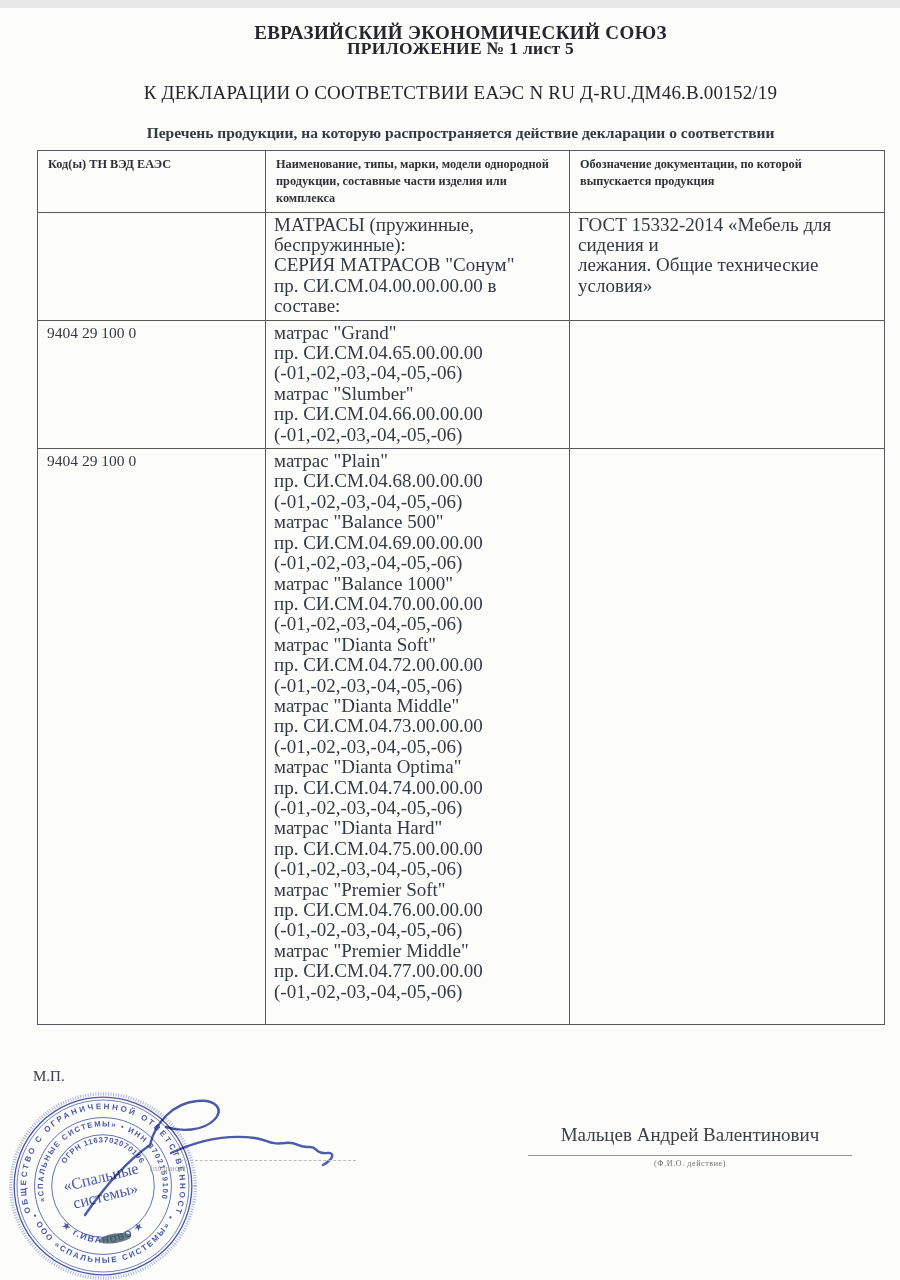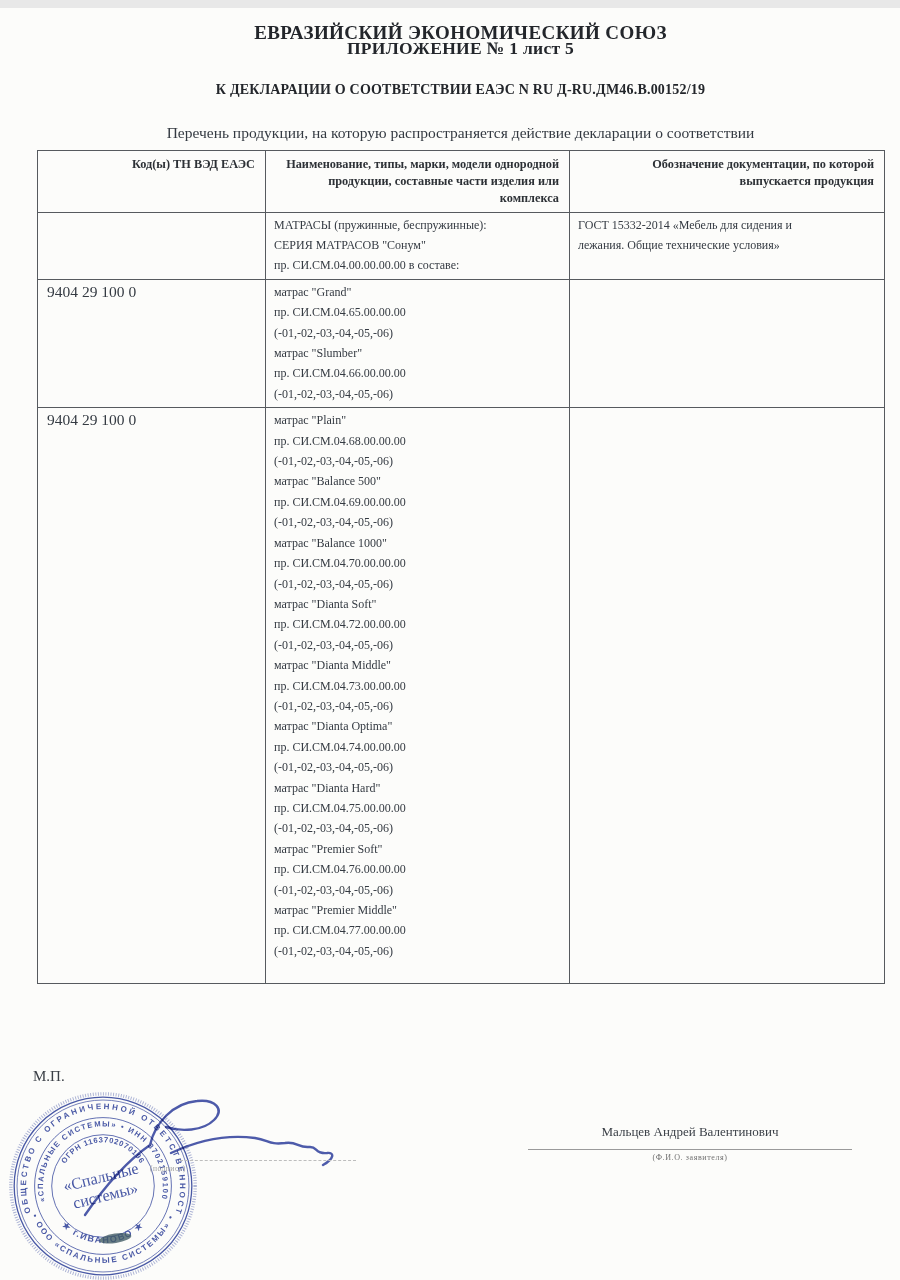--- a/index.html
+++ b/index.html
@@ -12,7 +12,7 @@
   .hline { position:absolute; left:37px; width:847px; text-align:center; color:#23262b; }
   .t1 { top:14px;  font-size:19px;   font-weight:bold; letter-spacing:.4px; }
   .t2 { top:30px;  font-size:17.5px; font-weight:bold; letter-spacing:.3px; }
-  .t3 { top:74px;  font-size:14px;   font-weight:bold; letter-spacing:.2px; }
+  .t3 { top:74px;  font-size:19px;   font-weight:normal; letter-spacing:.2px; }
   .sub{ top:116px; font-size:15.5px; font-weight:normal; color:#343a42; }
 
   

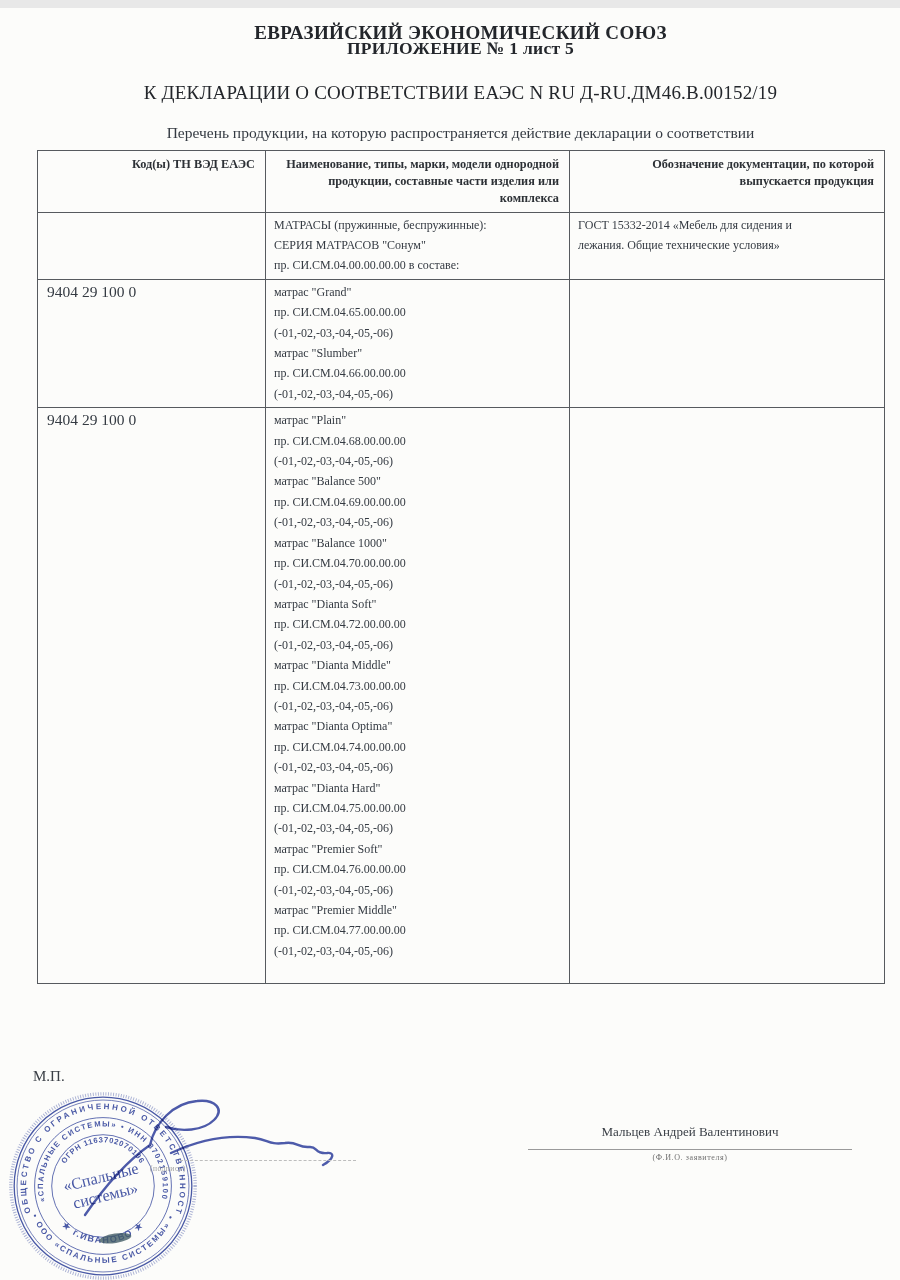--- a/index.html
+++ b/index.html
@@ -13,7 +13,7 @@
   .t1 { top:14px;  font-size:19px;   font-weight:bold; letter-spacing:.4px; }
   .t2 { top:30px;  font-size:17.5px; font-weight:bold; letter-spacing:.3px; }
   .t3 { top:74px;  font-size:19px;   font-weight:normal; letter-spacing:.2px; }
-  .sub{ top:116px; font-size:15.5px; font-weight:normal; color:#343a42; }
+  .sub{ top:116px; font-size:15.5px; font-weight:bold; color:#343a42; }
 
   
   table.product-table {

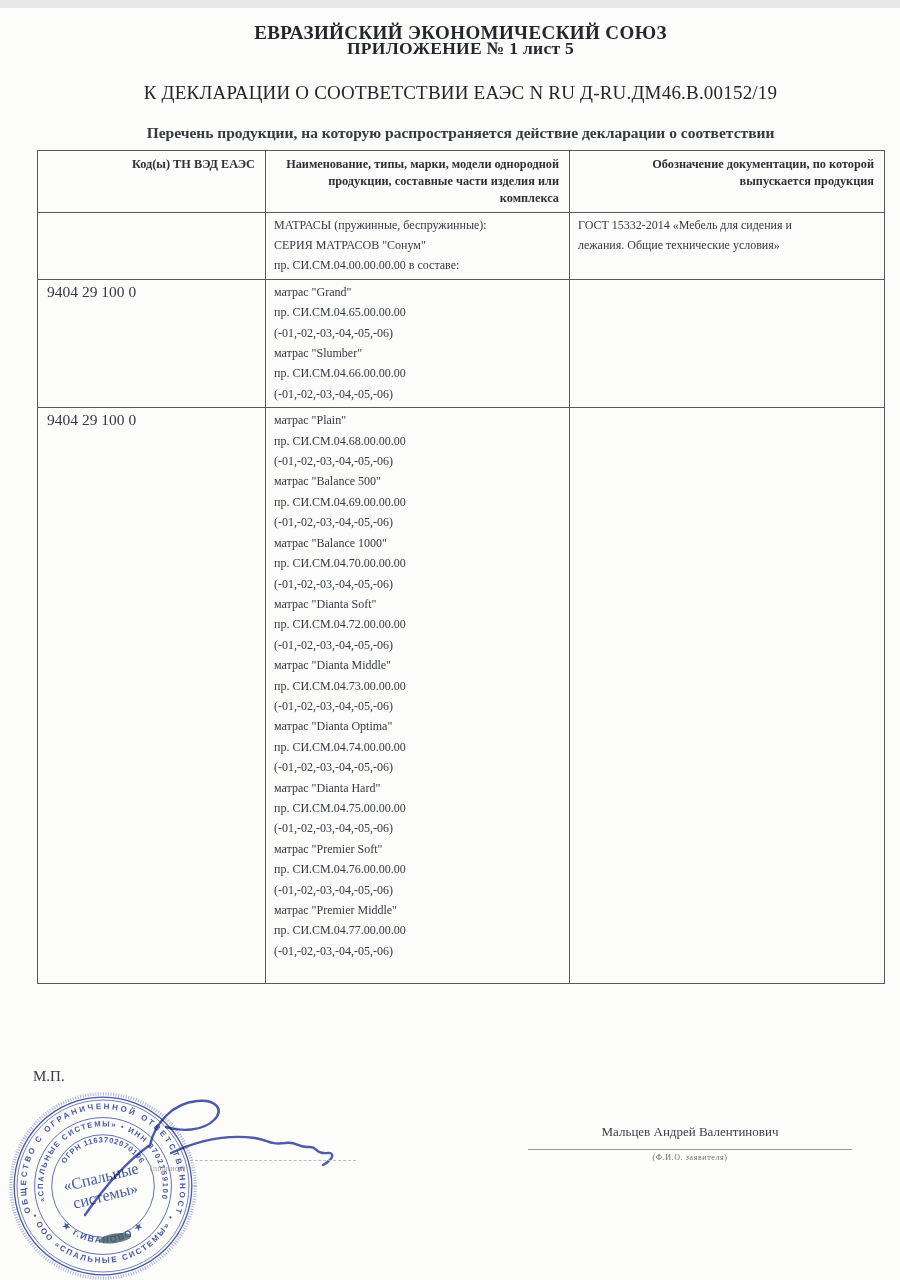--- a/index.html
+++ b/index.html
@@ -24,7 +24,7 @@
   .product-table th {
     height:60px; vertical-align:top; padding:5px 10px 4px;
     font-size:12.3px; font-weight:bold; line-height:1.4; color:#2d3136;
-    text-align:right;
+    text-align:left;
   }
   .product-table td {
     vertical-align:top; padding:2px 6px 3px 8px;

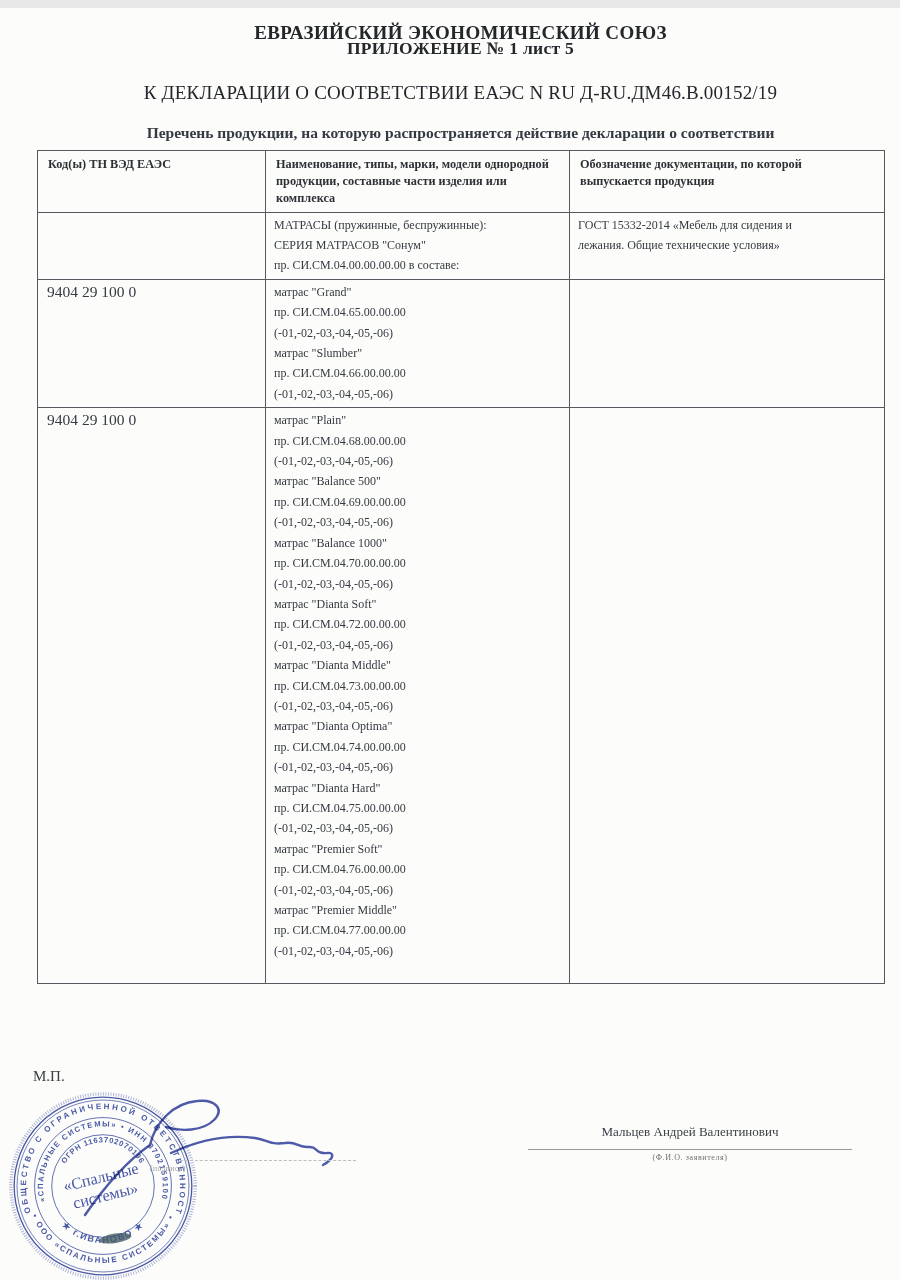--- a/index.html
+++ b/index.html
@@ -28,7 +28,7 @@
   }
   .product-table td {
     vertical-align:top; padding:2px 6px 3px 8px;
-    font-size:12px; line-height:20.4px; white-space:pre-line; color:#343a42;
+    font-size:19px; line-height:20.4px; white-space:pre-line; color:#343a42;
   }
   .product-table td.code-cell { font-size:15.5px; padding-left:9px; }
   .product-table tr.last-row td { padding-bottom:22px; }

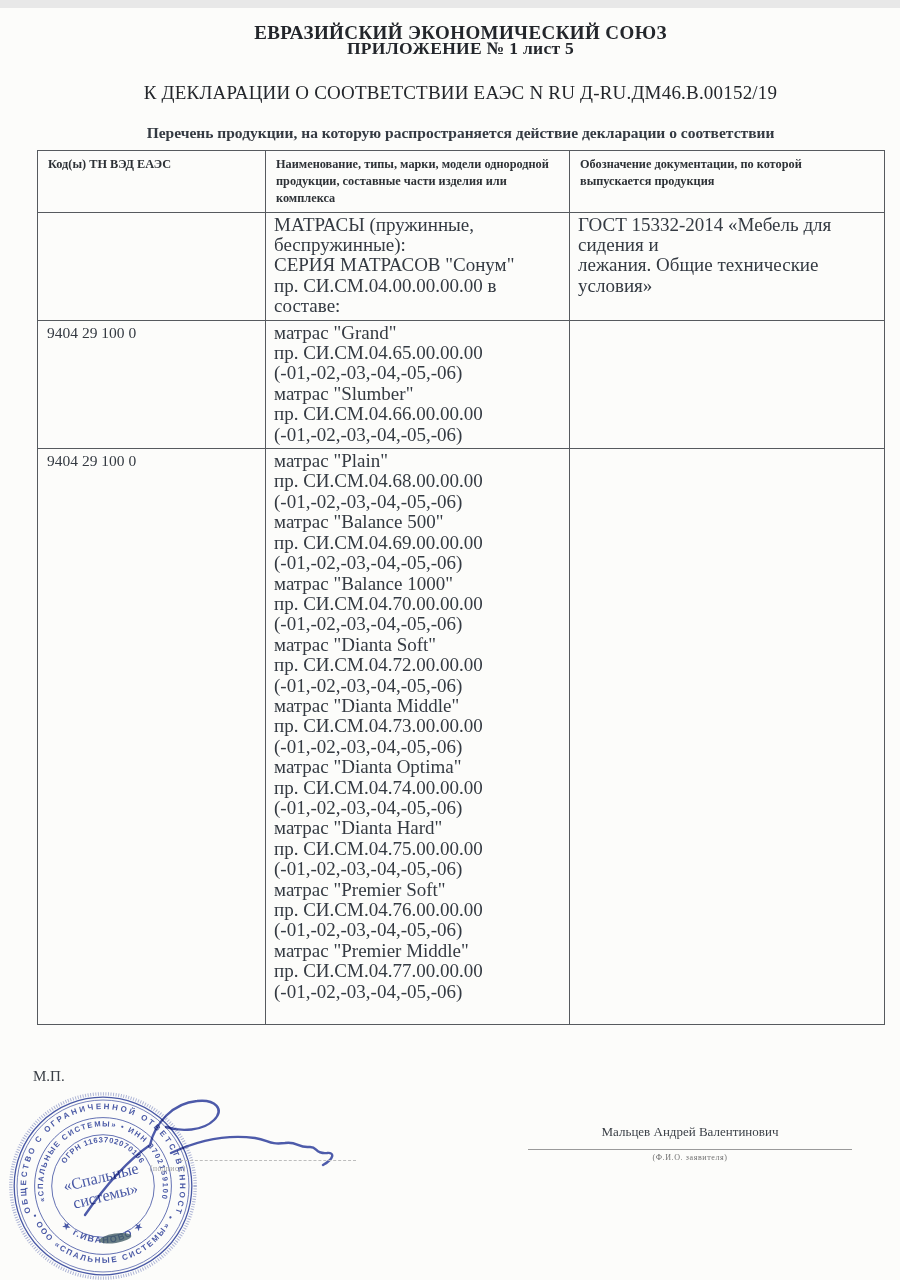--- a/index.html
+++ b/index.html
@@ -40,7 +40,7 @@
   .sig-line { position:absolute; left:180px; top:1152px; width:176px; border-top:1px dashed #bdbdbd; }
   .sig-caption { position:absolute; left:150px; top:1156px; font-size:7.5px; color:#9c9c9c; letter-spacing:.5px; }
   .name-block { position:absolute; left:510px; top:1116px; width:360px; text-align:center; }
-  .applicant-name { font-size:13px; color:#3a3f46; }
+  .applicant-name { font-size:19px; color:#3a3f46; }
   .name-line { margin:9px auto 0; width:324px; border-top:1px solid #9a9a9a; }
   .applicant-caption { margin-top:3px; font-size:8px; color:#707070; letter-spacing:.6px; }
 </style>

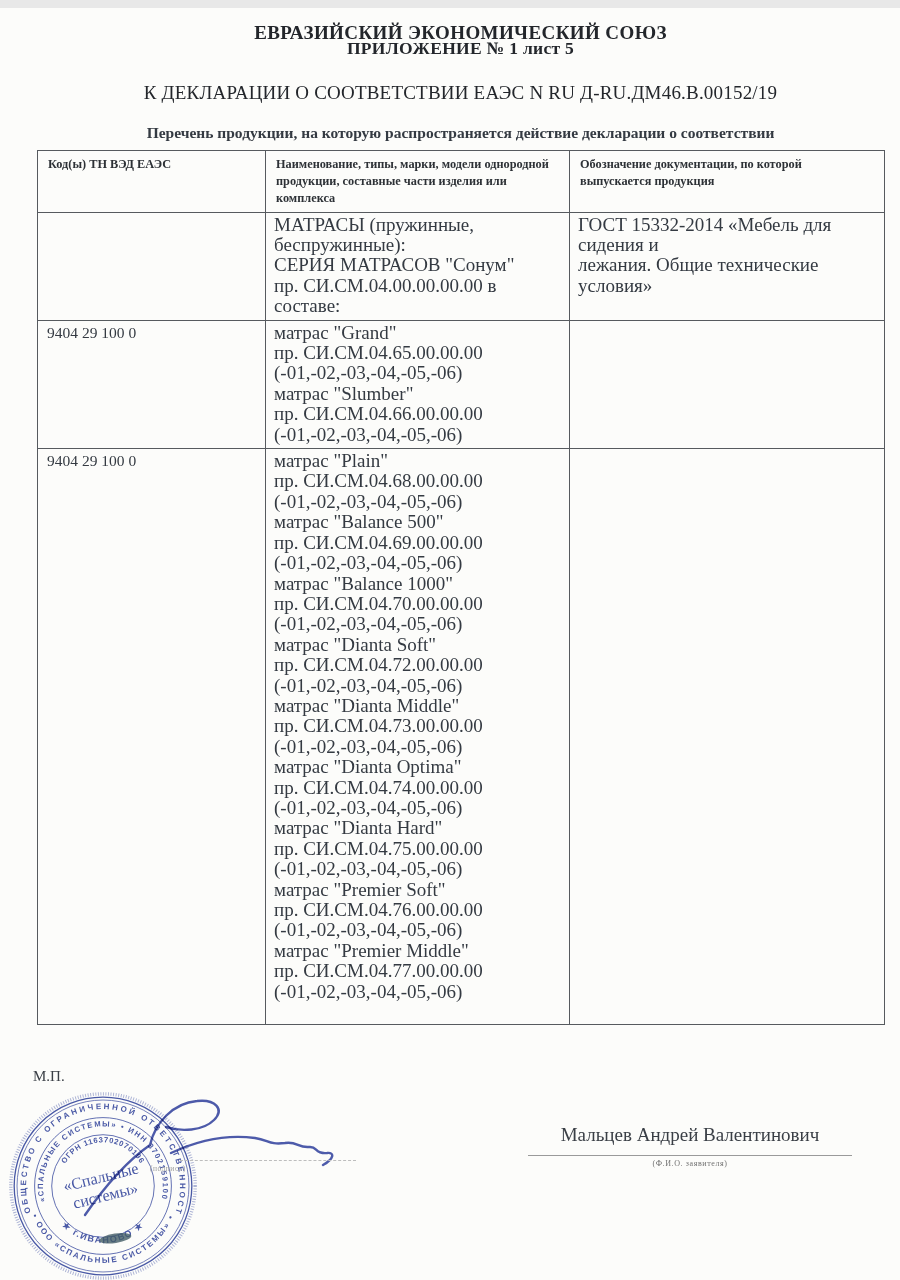--- a/index.html
+++ b/index.html
@@ -174,7 +174,7 @@
   <div class="name-block">
     <div class="applicant-name">Мальцев Андрей Валентинович</div>
     <div class="name-line"></div>
-    <div class="applicant-caption">(Ф.И.О. заявителя)</div>
+    <div class="applicant-caption">(Ф.И.О. действие)</div>
   </div>
 
 </div>

